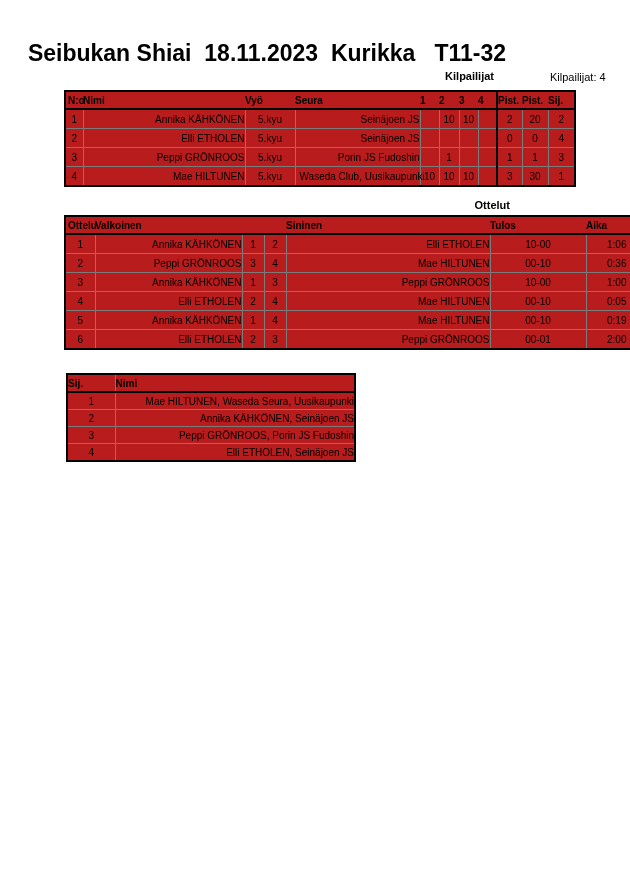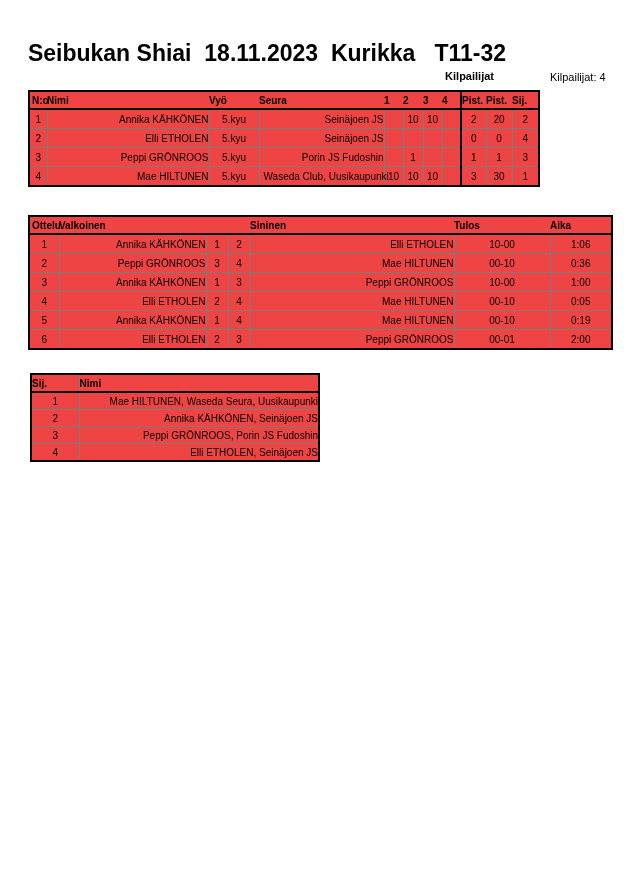--- a/index.html
+++ b/index.html
@@ -16,8 +16,8 @@
 
   .count-label{position:absolute;top:72px;left:550px;font-size:11px;line-height:11px;}
 
-  table{position:absolute;border-collapse:collapse;table-layout:fixed;background:#ef4444;
-        border:2px solid #000;}
+  table{position:absolute;border-collapse:collapse;table-layout:fixed;background:#b91c1c;
+        border:2px solid #000;margin-left:36px;}
   th{font-size:10px;font-weight:bold;padding:0;height:16px;vertical-align:middle;
      text-align:left;border:none;border-bottom:2px solid #000;overflow:visible;white-space:nowrap;}
   td{font-size:10px;padding:0;height:18px;vertical-align:middle;text-align:center;

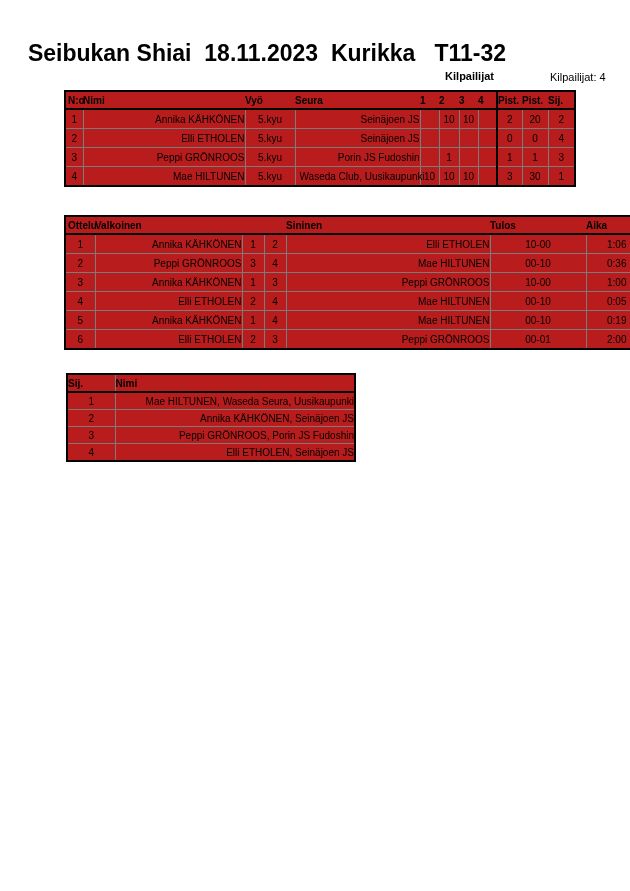--- a/index.html
+++ b/index.html
@@ -127,6 +127,7 @@
     </tbody>
   </table>
 
+  <div class="sec-title sec-ottelut">Ottelut</div>
 
   <table class="t2">
     <colgroup>

